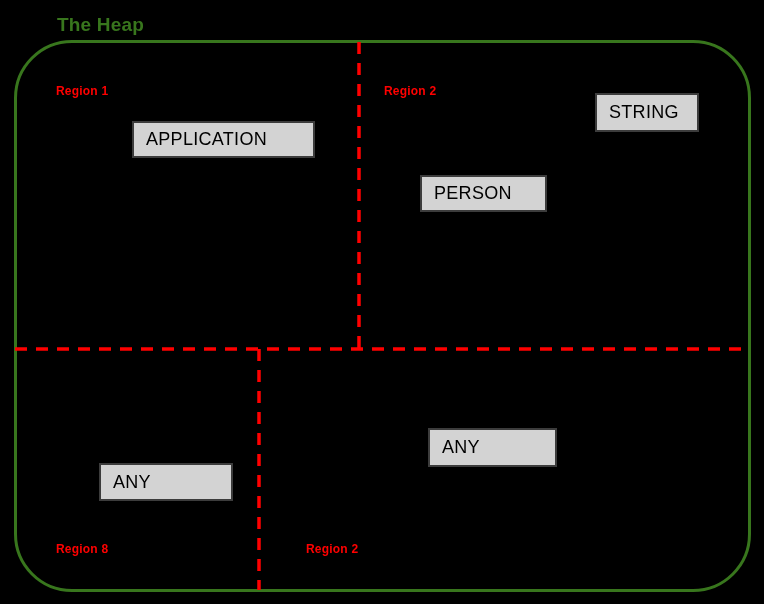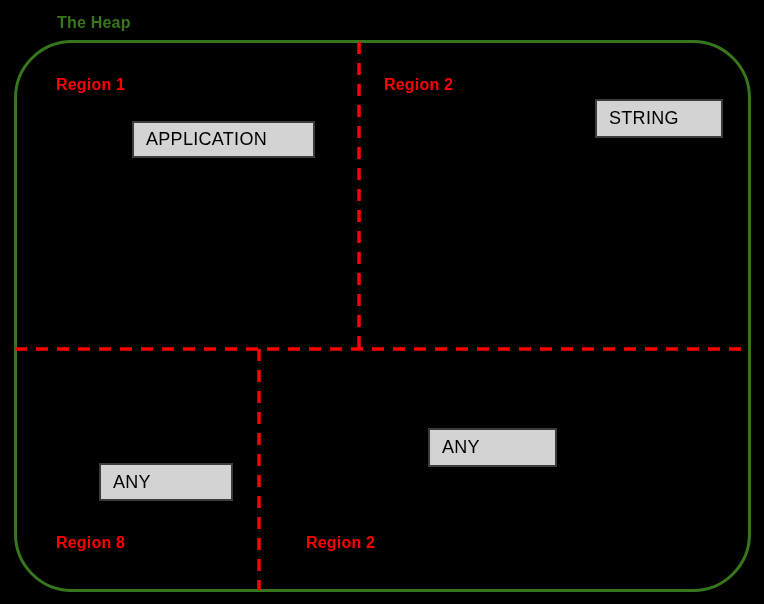--- a/index.html
+++ b/index.html
@@ -37,7 +37,7 @@
     position: absolute;
     left: 57px;
     top: 14px;
-    font-size: 16px;
+    font-size: 19px;
     font-weight: bold;
     color: var(--title-color);
     letter-spacing: 0.2px;

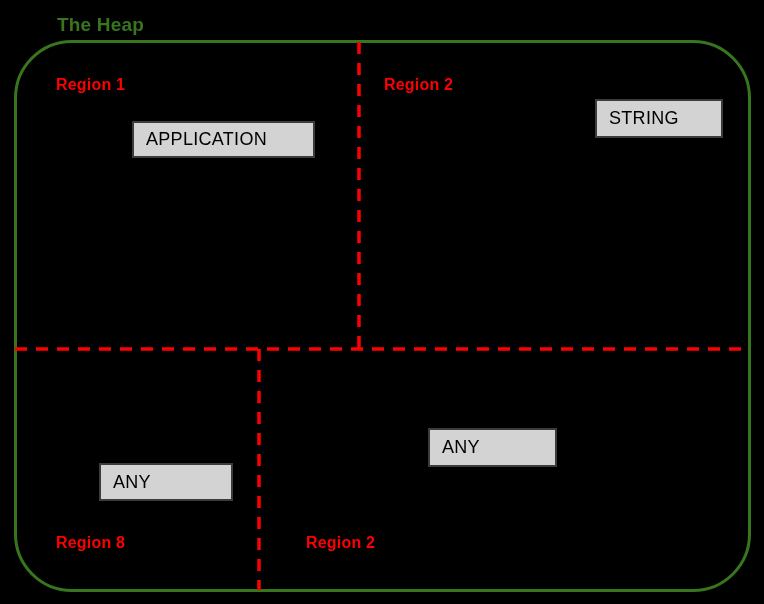--- a/index.html
+++ b/index.html
@@ -44,10 +44,11 @@
   }
   .region-label {
     position: absolute;
-    font-size: 16px;
+    font-size: 12px;
     font-weight: bold;
     color: var(--region-label);
     letter-spacing: 0.2px;
+    margin-top: 8px;
   }
   .region-1 { left: 56px;  top: 76px;  }
   .region-2 { left: 384px; top: 76px;  }

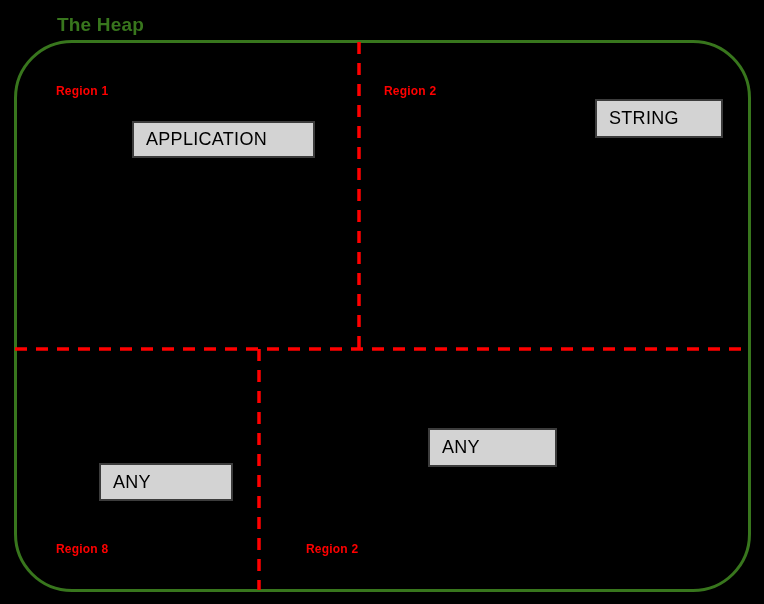--- a/index.html
+++ b/index.html
@@ -66,7 +66,7 @@
     letter-spacing: 0.3px;
   }
   .box-application { left: 132px; top: 121px; width: 183px; height: 37px; }
-  .box-string      { left: 595px; top: 99px;  width: 128px; height: 39px; }
+  .box-string      { left: 595px; top: 93px;  width: 104px; height: 39px; }
   .box-person      { left: 420px; top: 175px; width: 127px; height: 37px; }
   .box-any-r3      { left: 99px;  top: 463px; width: 134px; height: 38px; }
   .box-any-r4      { left: 428px; top: 428px; width: 129px; height: 39px; }

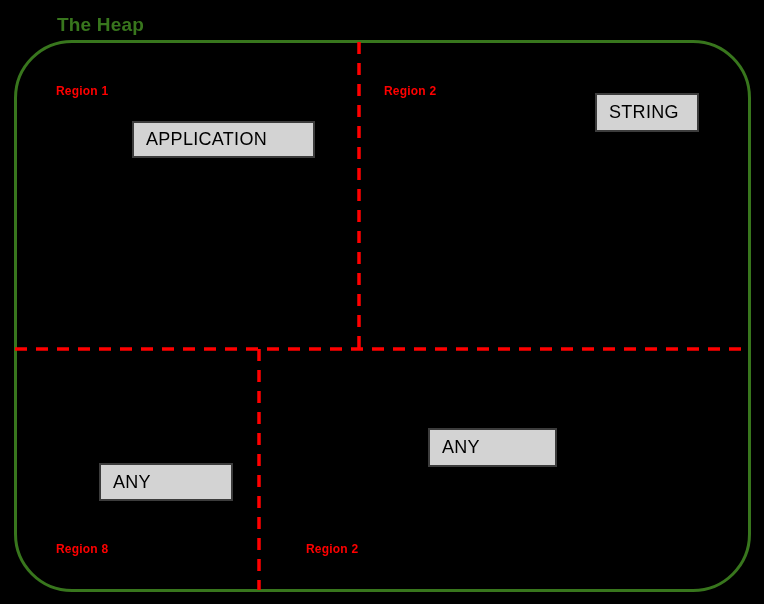--- a/index.html
+++ b/index.html
@@ -110,6 +110,7 @@
 
   <div class="obj-box box-string">STRING</div>
 
+  <div class="obj-box box-person">PERSON</div>
 
   <div class="obj-box box-any-r3">ANY</div>
 

